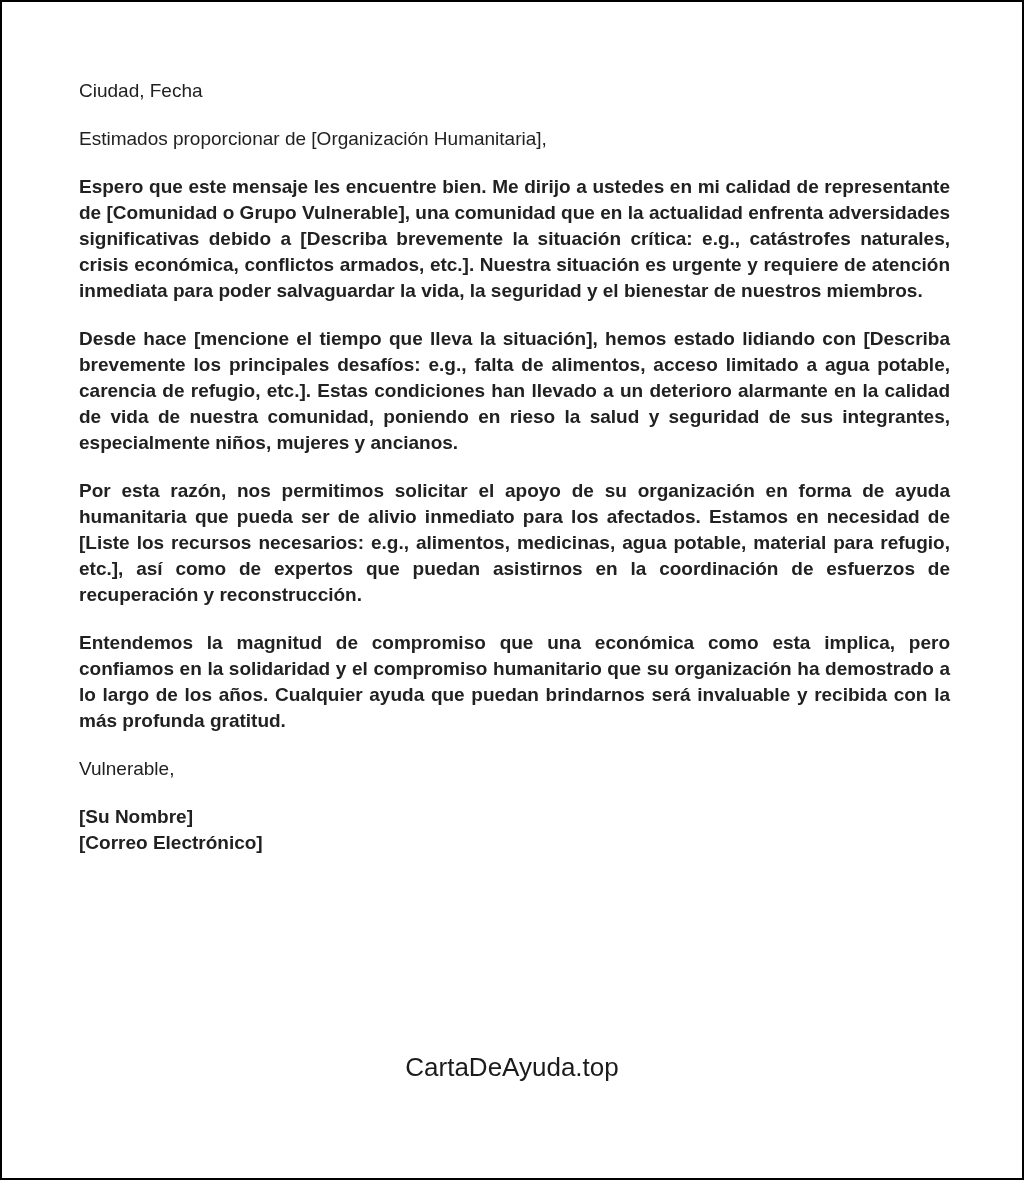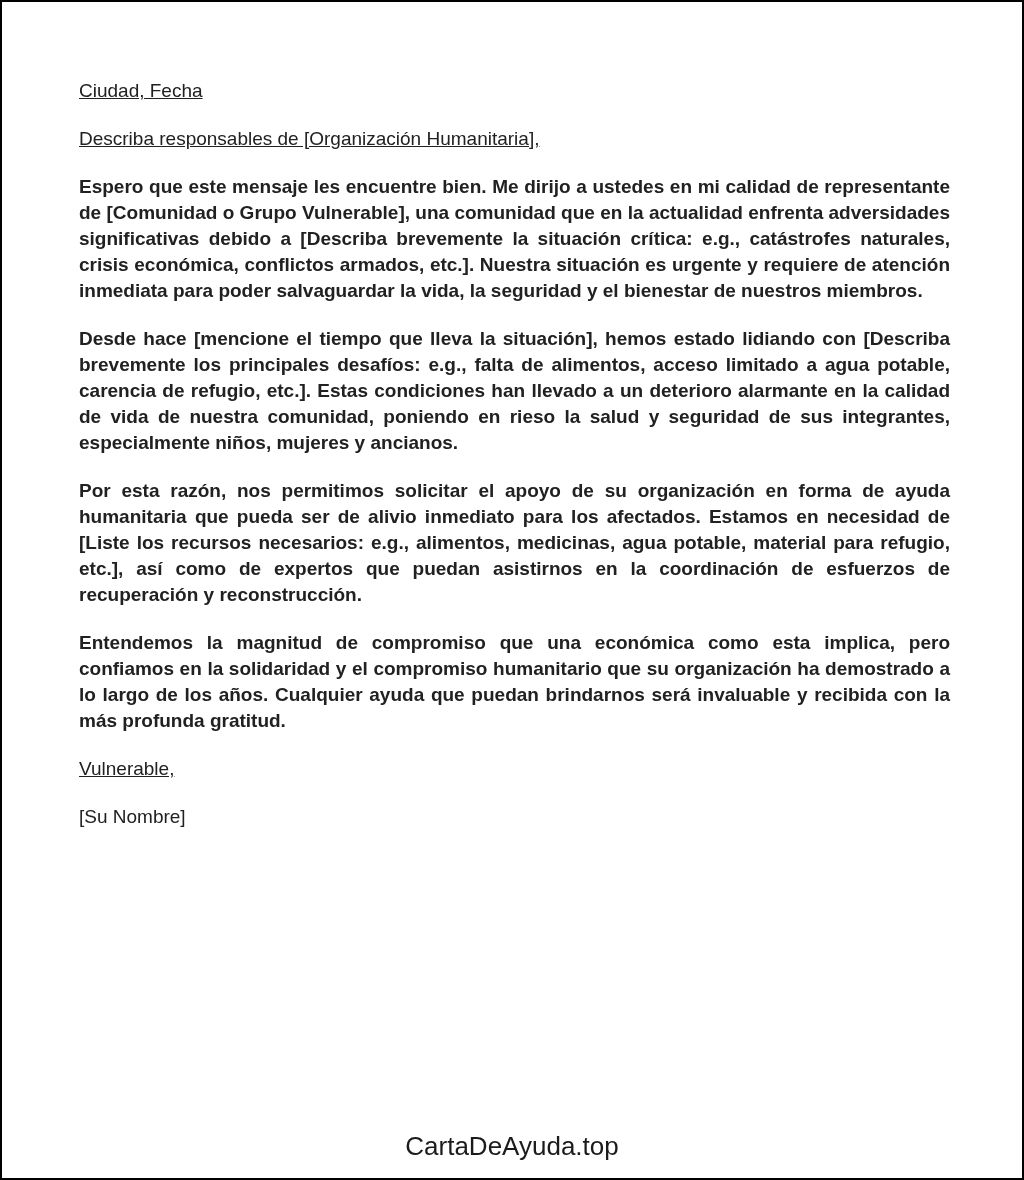--- a/index.html
+++ b/index.html
@@ -34,7 +34,6 @@
     margin-bottom: 22px;
     text-align: left;
     white-space: pre-wrap;
-    text-decoration: underline;
   }
 
   .paragraph {

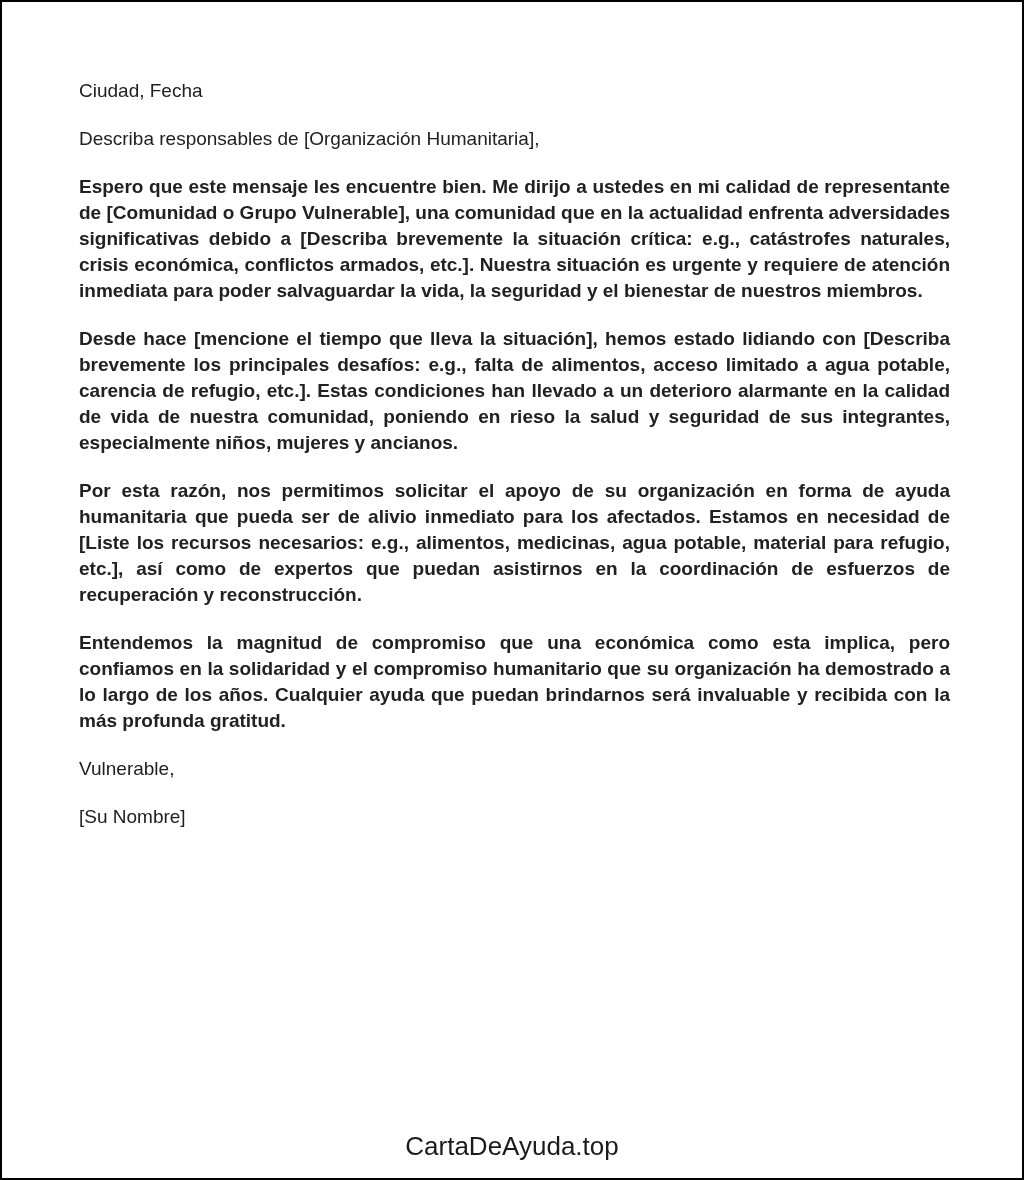--- a/index.html
+++ b/index.html
@@ -70,7 +70,7 @@
 
     <div class="line-block">Ciudad, Fecha</div>
 
-    <div class="line-block">Describa responsables de [Organización Humanitaria],</div>
+    <div class="line-block">Estimados proporcionar de [Organización Humanitaria],</div>
 
     <p class="paragraph">Espero que este mensaje les encuentre bien. Me dirijo a ustedes en mi calidad de representante de [Comunidad o Grupo Vulnerable], una comunidad que en la actualidad enfrenta adversidades significativas debido a [Describa brevemente la situación crítica: e.g., catástrofes naturales, crisis económica, conflictos armados, etc.]. Nuestra situación es urgente y requiere de atención inmediata para poder salvaguardar la vida, la seguridad y el bienestar de nuestros miembros.</p>
 

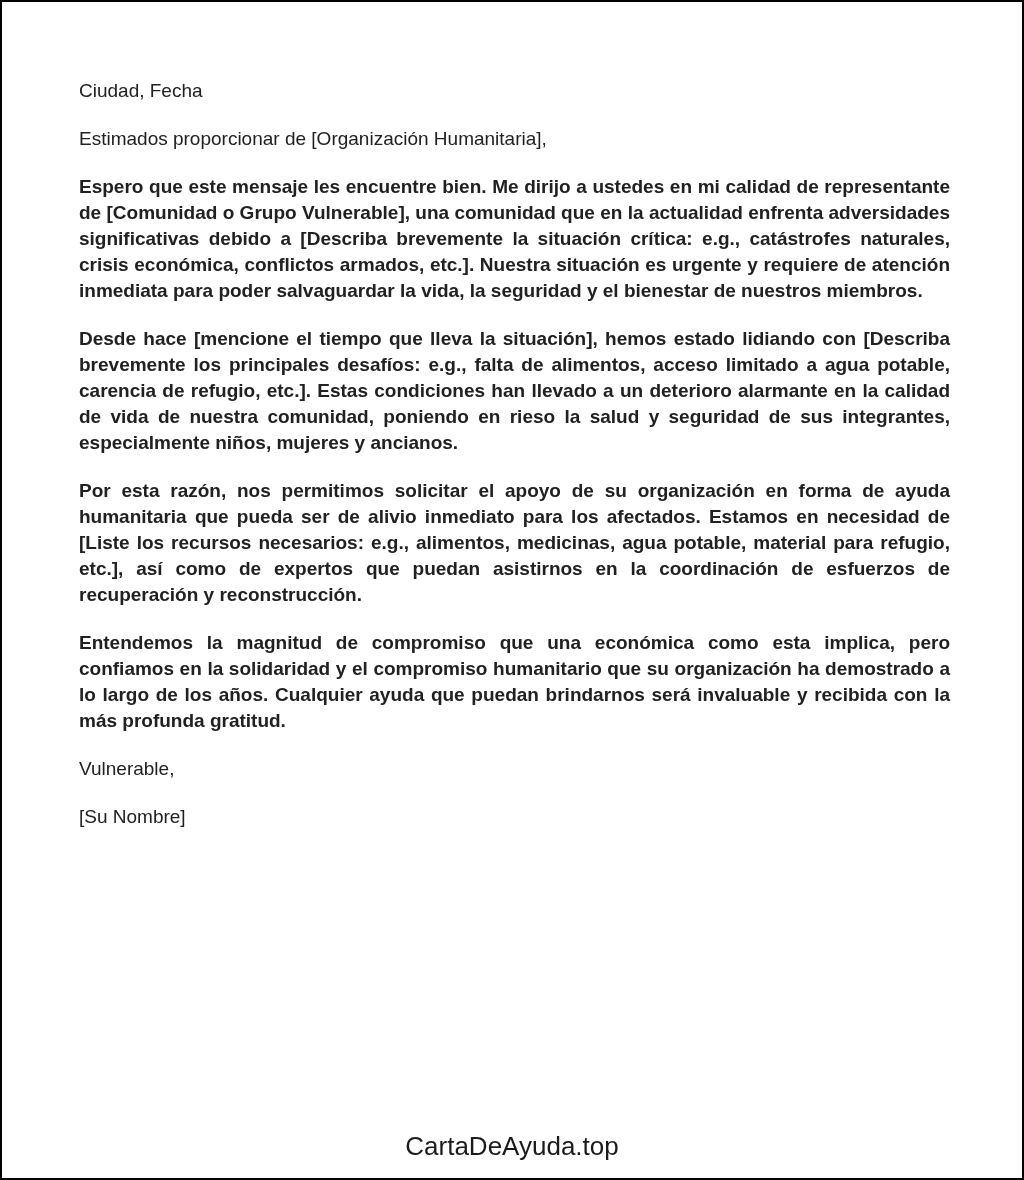--- a/index.html
+++ b/index.html
@@ -44,6 +44,7 @@
 
   .signature-block {
     margin-bottom: 11px;
+    font-weight: bold;
   }
 
   .signature-line {

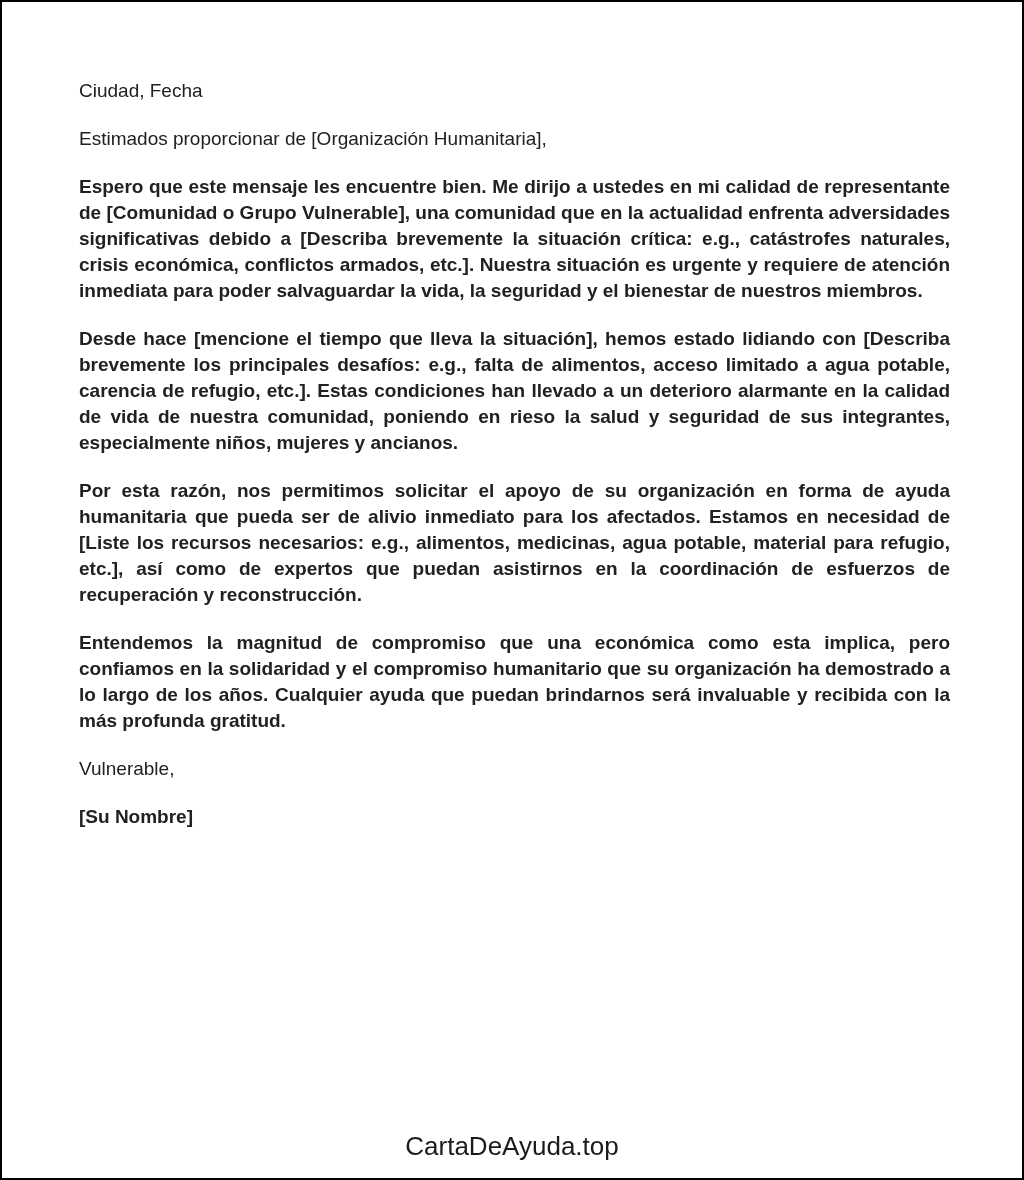--- a/index.html
+++ b/index.html
@@ -86,6 +86,7 @@
 
     <div class="signature-block">
       <div class="signature-line">[Su Nombre]</div>
+      <div class="signature-line">[Correo Electrónico]</div>
     </div>
 
   </div>

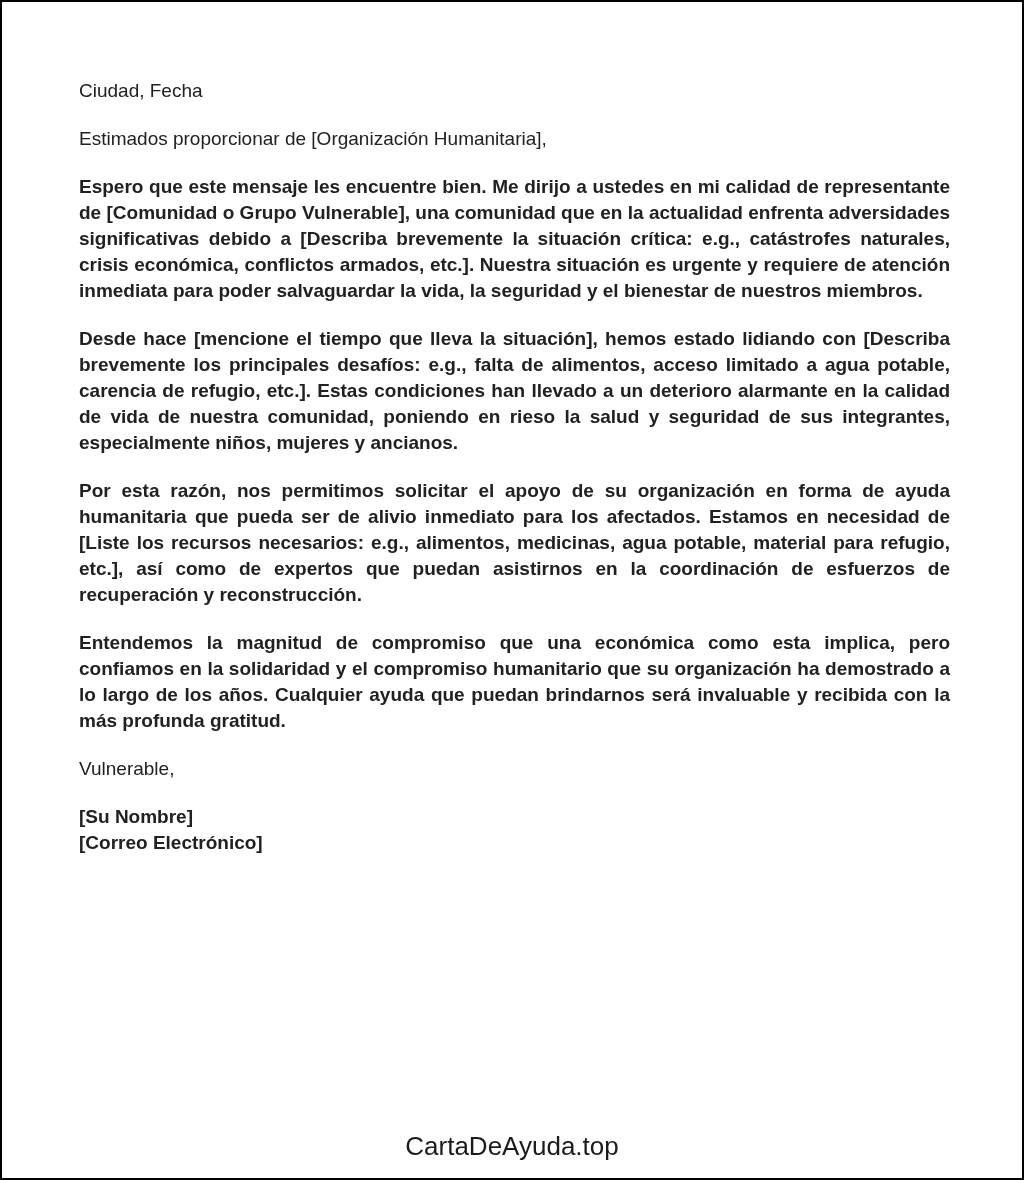--- a/index.html
+++ b/index.html
@@ -53,7 +53,7 @@
 
   .footer {
     position: absolute;
-    top: 1128px;
+    top: 1049px;
     left: 0;
     width: 1020px;
     text-align: center;

